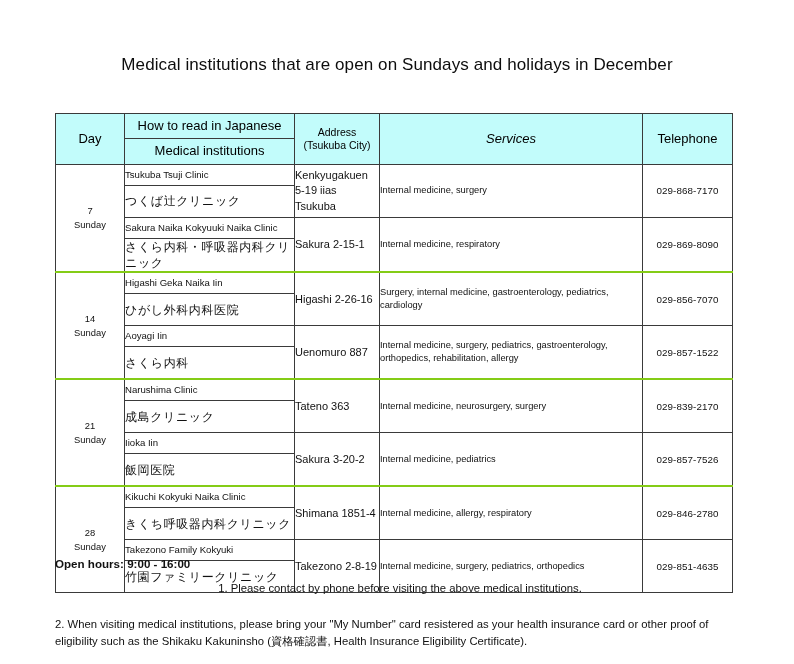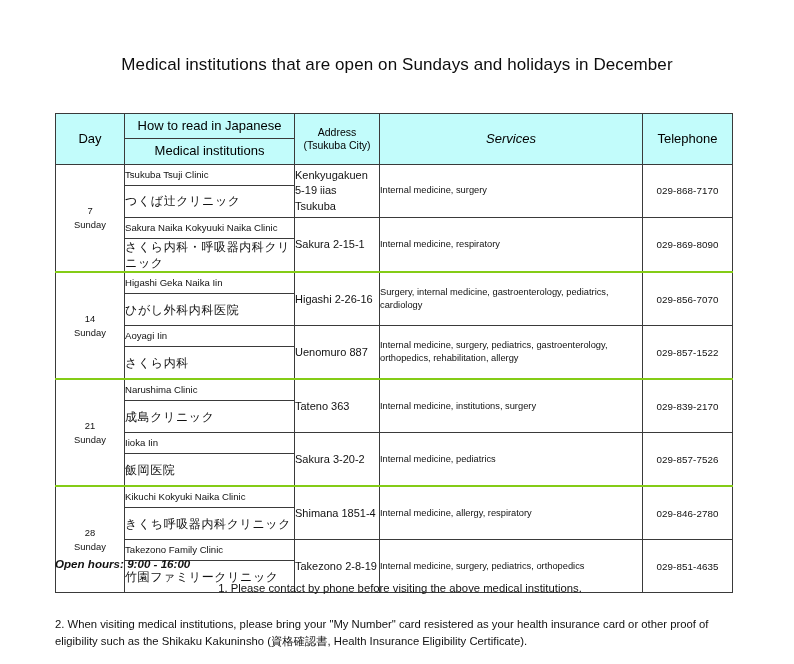--- a/index.html
+++ b/index.html
@@ -198,7 +198,7 @@
           </td>
           <td class="name-en">Narushima Clinic</td>
           <td class="addr" rowspan="2">Tateno 363</td>
-          <td class="serv" rowspan="2">Internal medicine, institutions, surgery</td>
+          <td class="serv" rowspan="2">Internal medicine, neurosurgery, surgery</td>
           <td class="tel" rowspan="2">029-839-2170</td>
         </tr>
         <tr>

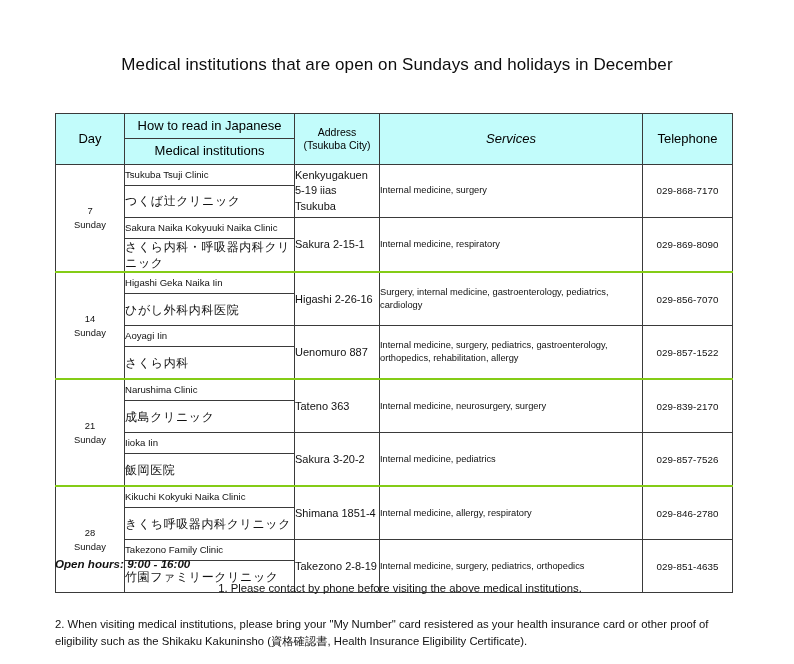--- a/index.html
+++ b/index.html
@@ -227,7 +227,7 @@
           <td class="name-jp">きくち呼吸器内科クリニック</td>
         </tr>
         <tr>
-          <td class="name-en">Takezono Family Clinic</td>
+          <td class="name-en">Takezono Family Kokyuki</td>
           <td class="addr" rowspan="2">Takezono 2-8-19</td>
           <td class="serv" rowspan="2">Internal medicine, surgery, pediatrics, orthopedics</td>
           <td class="tel" rowspan="2">029-851-4635</td>

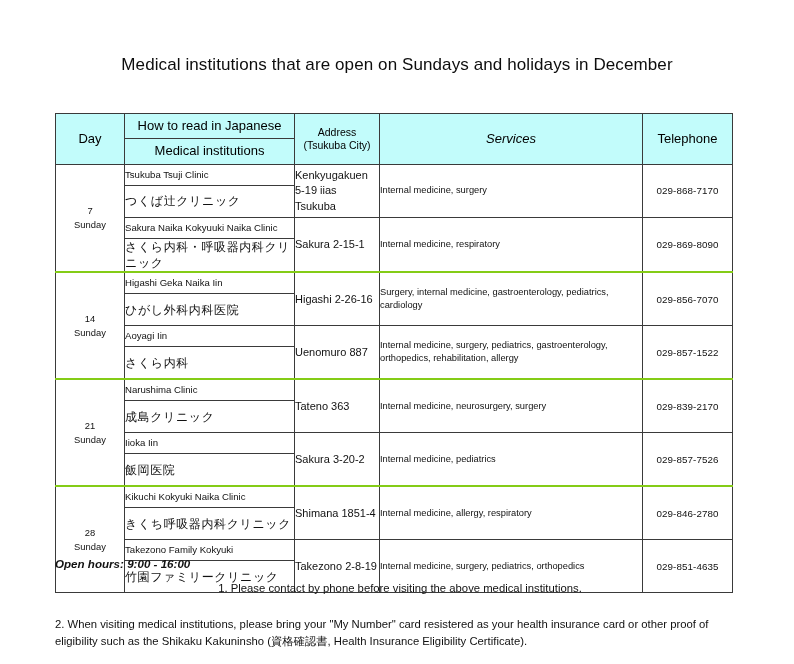--- a/index.html
+++ b/index.html
@@ -118,7 +118,6 @@
     font-weight: bold;
     font-size: 11.6px;
     margin: 0 0 7px 0;
-    font-style: italic;
   }
   .notes .n1 { margin: 0 0 20px 0; text-align: center; }
   .notes .n2 { margin: 0; }

